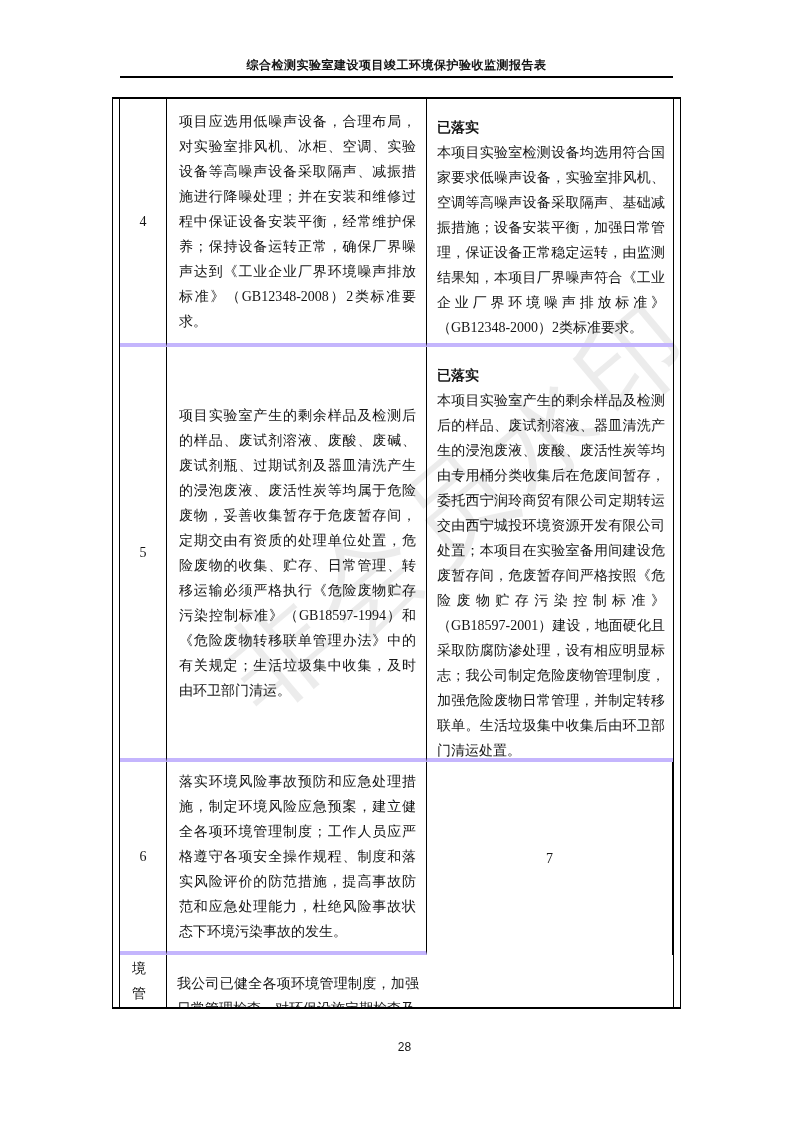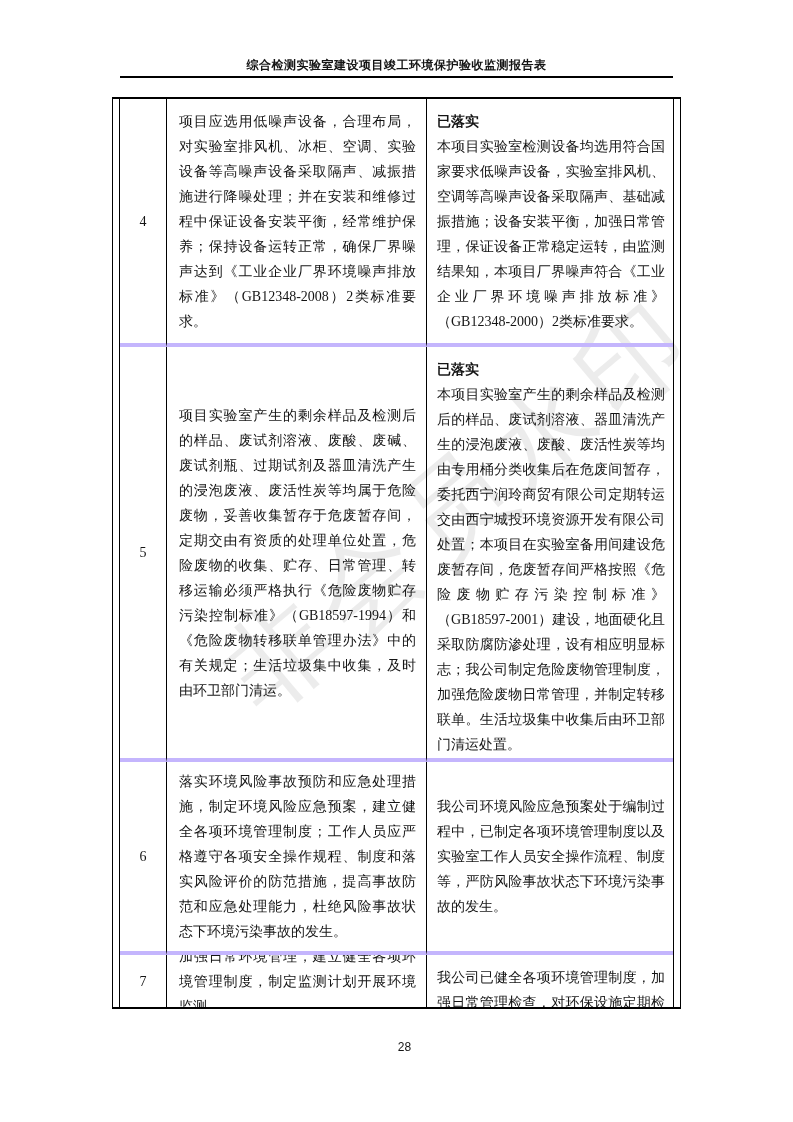--- a/index.html
+++ b/index.html
@@ -87,7 +87,7 @@
     padding: 2px 8px 2px 10px;
     text-align: justify;
   }
-  .impl-cell.v-top { justify-content: flex-start; padding-top: 10px; }
+  .impl-cell.v-top { justify-content: flex-start; padding-top: 16px; }
 
   .status-label { font-weight: bold; }
 

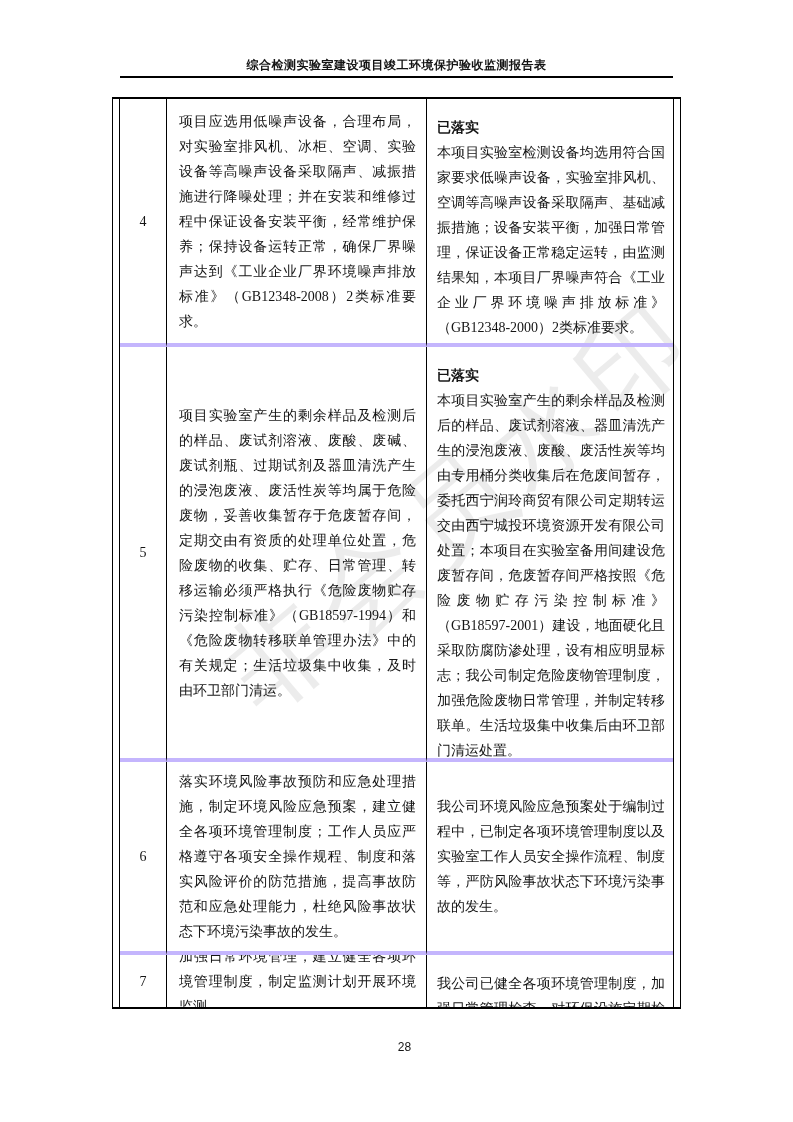--- a/index.html
+++ b/index.html
@@ -129,10 +129,6 @@
 
     <div class="cell num-cell">6</div>
     <div class="cell req-cell">落实环境风险事故预防和应急处理措施，制定环境风险应急预案，建立健全各项环境管理制度；工作人员应严格遵守各项安全操作规程、制度和落实风险评价的防范措施，提高事故防范和应急处理能力，杜绝风险事故状态下环境污染事故的发生。</div>
-    <div class="cell impl-cell last-col">
-
-      <div>我公司环境风险应急预案处于编制过程中，已制定各项环境管理制度以及实验室工作人员安全操作流程、制度等，严防风险事故状态下环境污染事故的发生。</div>
-    </div>
 
     <div class="cell num-cell last-row">7</div>
     <div class="cell req-cell last-row v-top">加强日常环境管理，建立健全各项环境管理制度，制定监测计划开展环境监测，</div>

